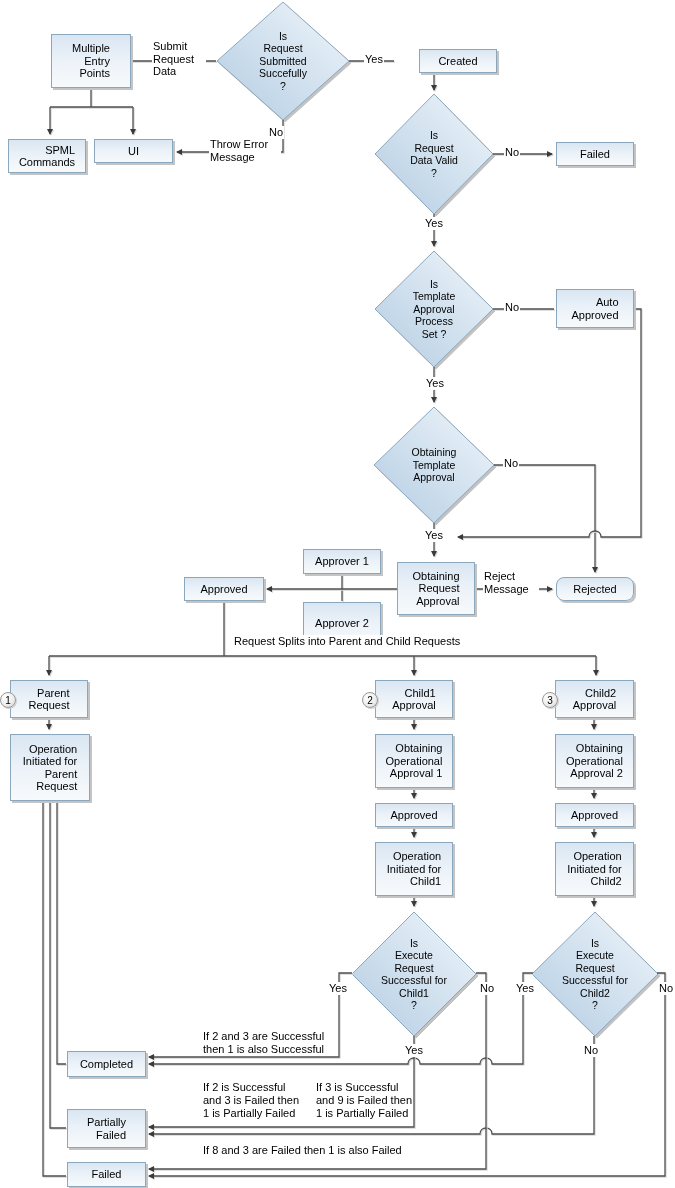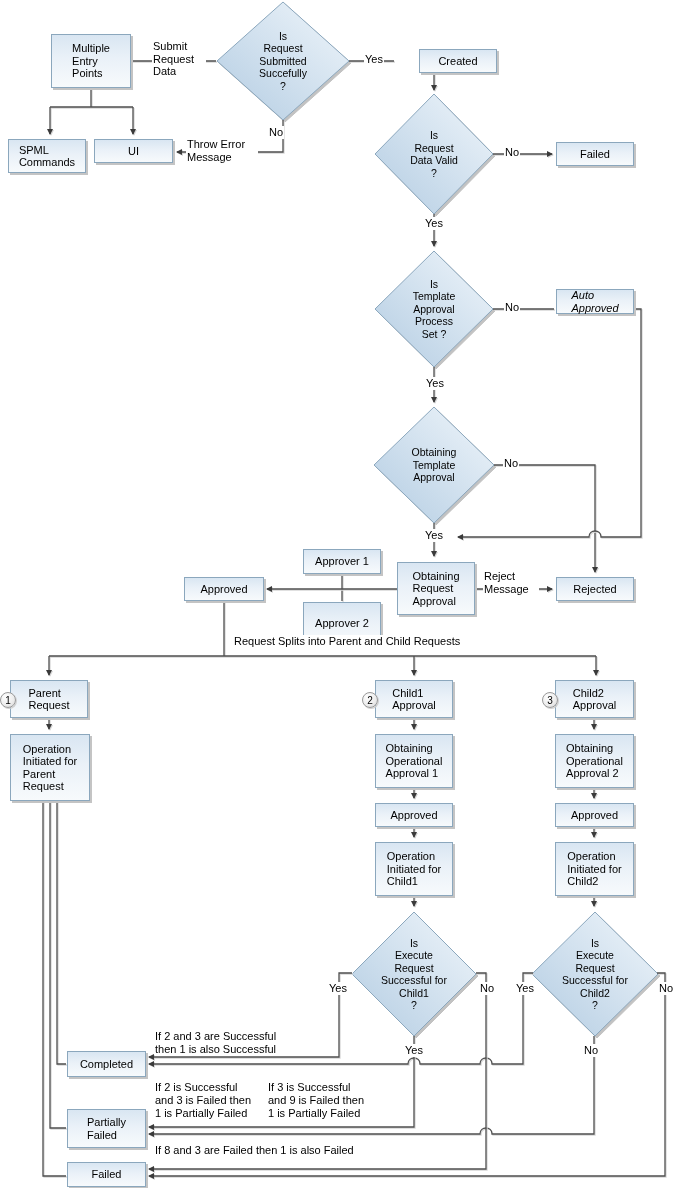--- a/index.html
+++ b/index.html
@@ -12,7 +12,7 @@
   #wires polygon.diamond{fill:url(#dg);stroke:#8ba7bd;stroke-width:1;filter:drop-shadow(2px 2px 0 #c2c2c2);}
   .node{
     position:absolute;display:flex;align-items:center;justify-content:center;
-    text-align:left;font-size:11px;line-height:12.5px;white-space:pre-line;
+    text-align:right;font-size:11px;line-height:12.5px;white-space:pre-line;
     background:linear-gradient(180deg,#d9e6f2 0%,#eaf1f8 45%,#f7fafc 100%);
     border:1px solid #8ba7bd;box-shadow:2px 2px 0 #c4c4c4;box-sizing:border-box;
   }

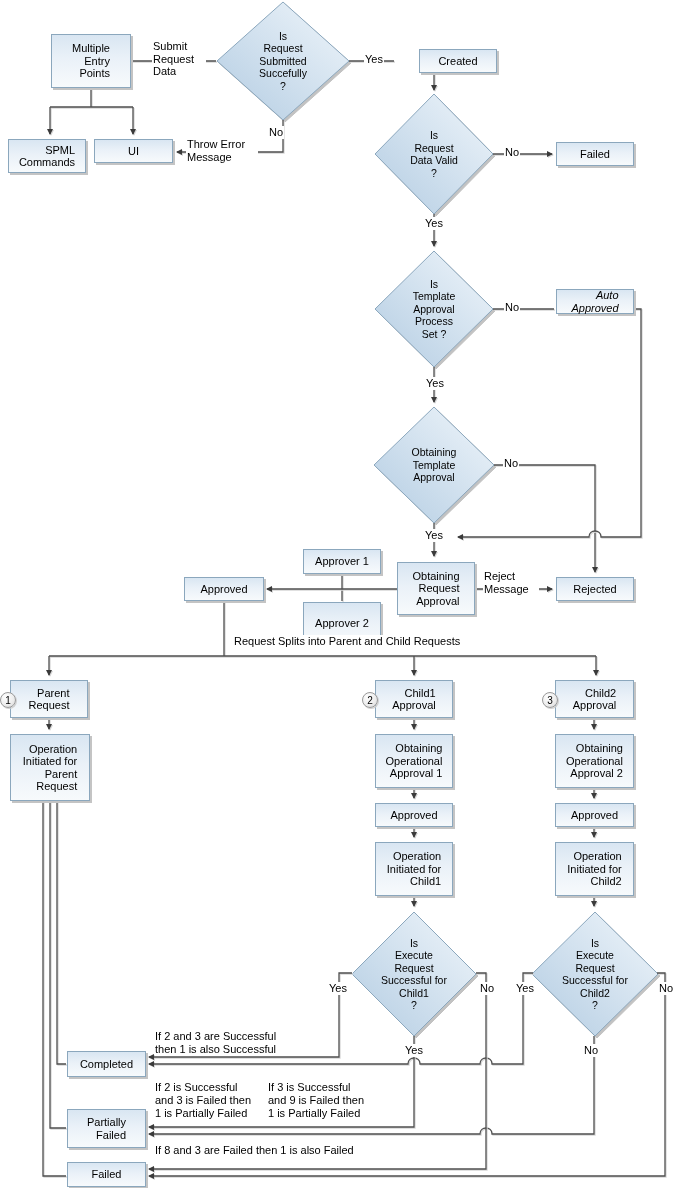--- a/index.html
+++ b/index.html
@@ -186,7 +186,7 @@
 Data</div>
   <div class="lbl" style="left:364px;top:53px;">Yes</div>
   <div class="lbl" style="left:268px;top:126px;">No</div>
-  <div class="lbl center" style="left:186px;top:138px;width:70px;">Throw Error
+  <div class="lbl center" style="left:209px;top:138px;width:70px;">Throw Error
 Message</div>
   <div class="lbl" style="left:504px;top:146px;">No</div>
   <div class="lbl" style="left:424px;top:217px;">Yes</div>

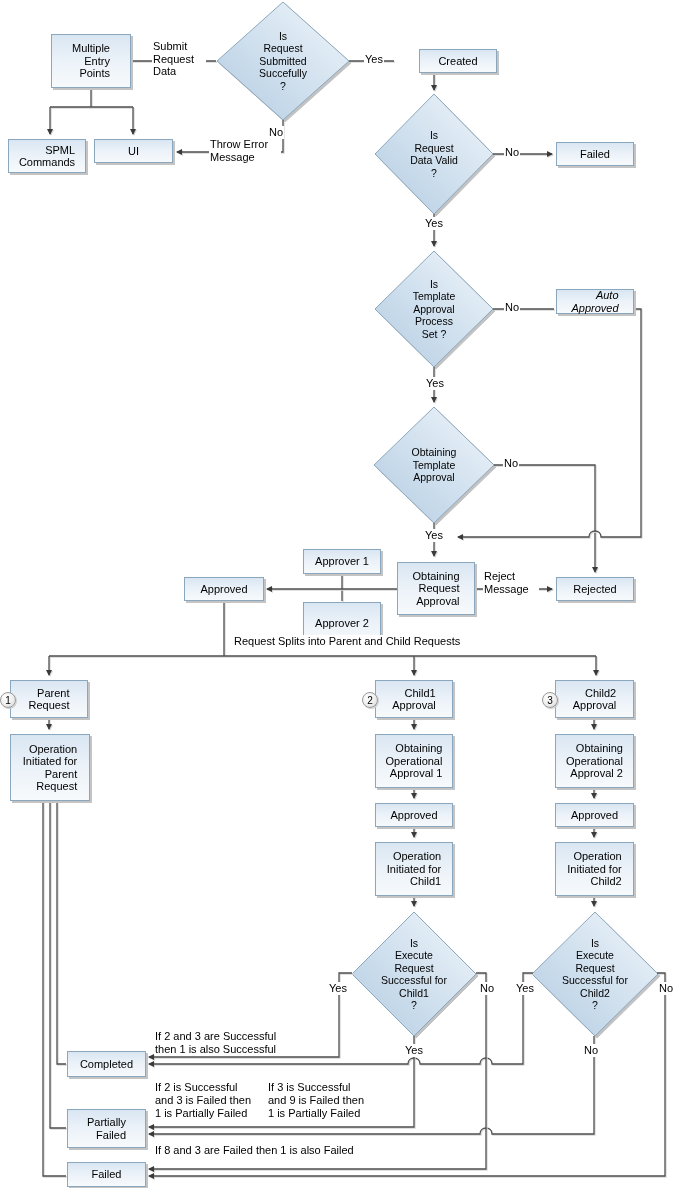--- a/index.html
+++ b/index.html
@@ -109,7 +109,7 @@
   <div class="node" style="left:94px;top:139px;width:79px;height:24px;">UI</div>
   <div class="node" style="left:395px;top:49px;width:78px;height:24px;margin-left:24px;">Created</div>
   <div class="node" style="left:556px;top:142px;width:78px;height:24px;">Failed</div>
-  <div class="node" style="left:556px;top:289px;width:78px;height:25px;font-style:italic;">Auto
+  <div class="node" style="left:556px;top:289px;width:78px;height:39px;">Auto
 Approved</div>
   <div class="node" style="left:303px;top:549px;width:78px;height:25px;">Approver 1</div>
   <div class="node" style="left:303px;top:602px;width:78px;height:42px;">Approver 2</div>

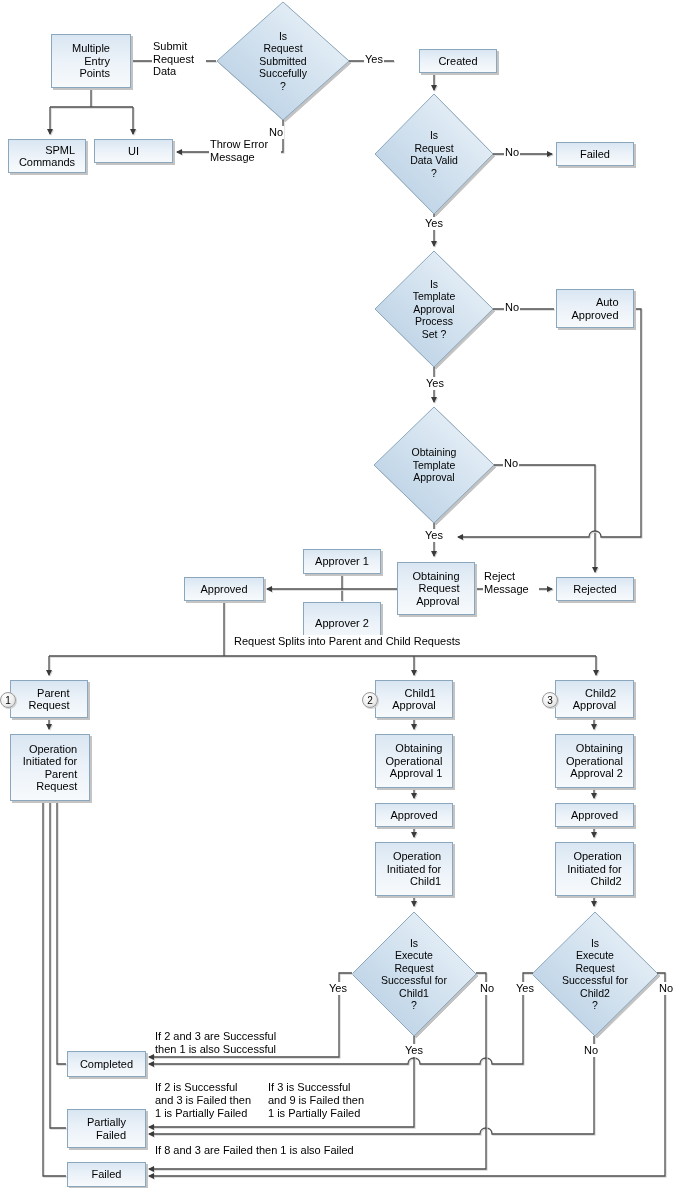--- a/index.html
+++ b/index.html
@@ -117,7 +117,7 @@
 Request
 Approval</div>
   <div class="node" style="left:184px;top:577px;width:80px;height:24px;">Approved</div>
-  <div class="node" style="left:556px;top:577px;width:78px;height:24px;">Rejected</div>
+  <div class="node" style="left:556px;top:577px;width:78px;height:24px;border-radius:8px;">Rejected</div>
   <div class="node" style="left:10px;top:680px;width:78px;height:38px;">Parent
 Request</div>
   <div class="node" style="left:10px;top:734px;width:80px;height:67px;">Operation

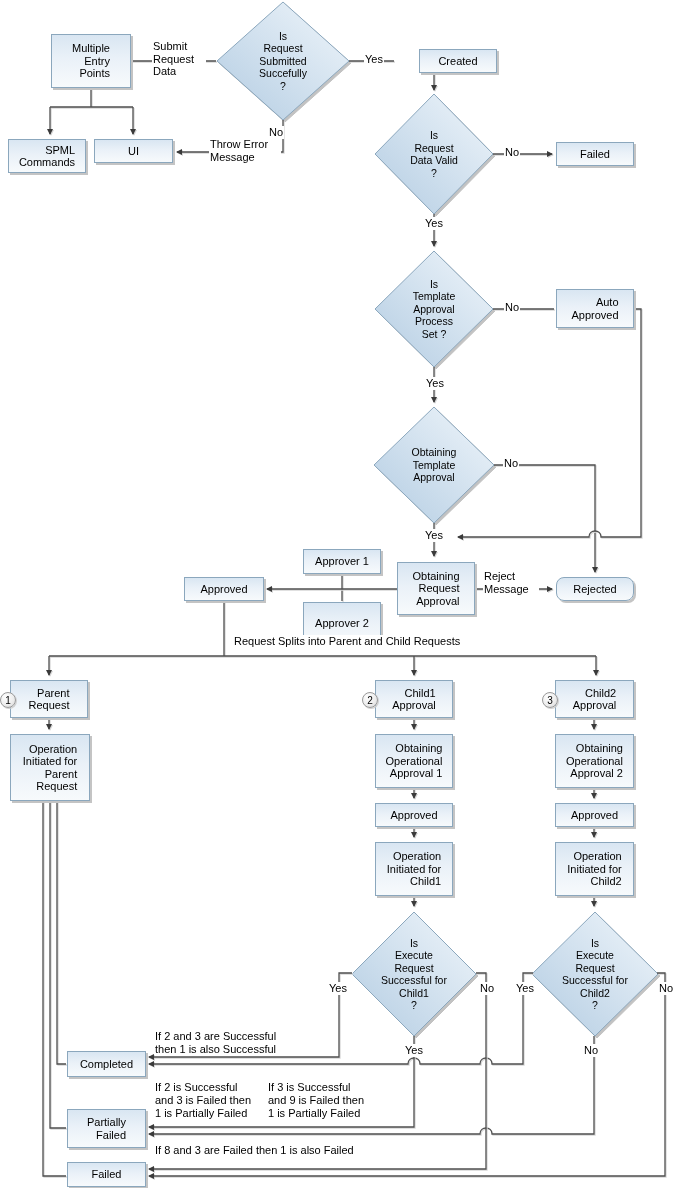--- a/index.html
+++ b/index.html
@@ -26,7 +26,7 @@
   }
   .lbl.center{}
   .cond{
-    position:absolute;font-size:11px;line-height:12.8px;white-space:pre-line;
+    position:absolute;font-size:11px;line-height:12.8px;white-space:pre-line;margin-left:48px;
   }
   .stepmark{
     position:absolute;width:16px;height:16px;border-radius:50%;

